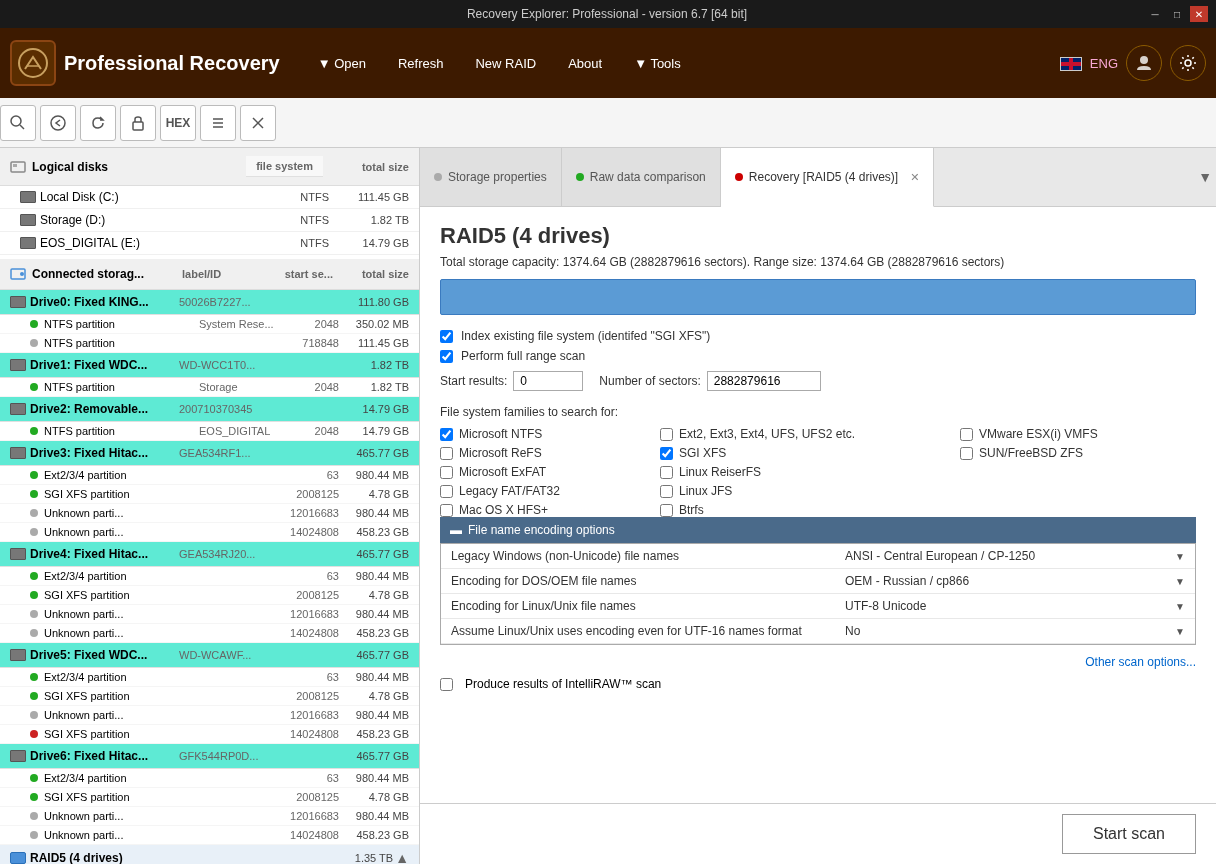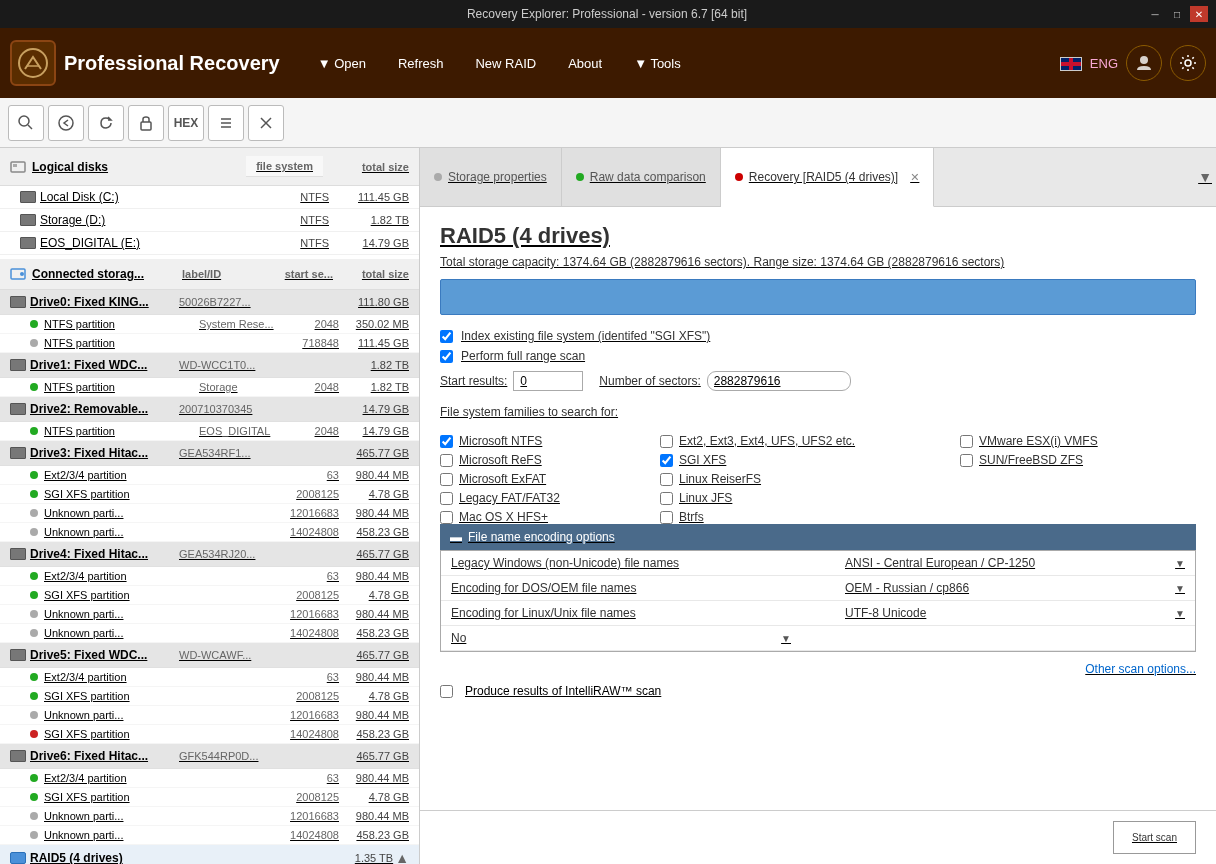--- a/index.html
+++ b/index.html
@@ -24,7 +24,7 @@
     #toolbar .icon-btn { width: 36px; height: 36px; border-radius: 50%; border: 1px solid #8b5a00; background: transparent; display: flex; align-items: center; justify-content: center; color: white; cursor: pointer; }
 
     
-    #sub-toolbar { background: #f5f5f5; border-bottom: 1px solid #ccc; height: 50px; display: flex; align-items: center; padding: 0 8px; gap: 4px; }
+    #sub-toolbar { background: #f5f5f5; border-bottom: 1px solid #ccc; height: 50px; display: flex; align-items: center; padding: 0 0; gap: 4px; }
     .sub-btn { width: 36px; height: 36px; border: 1px solid #bbb; border-radius: 3px; background: white; display: flex; align-items: center; justify-content: center; cursor: pointer; font-size: 14px; color: #555; }
 
     

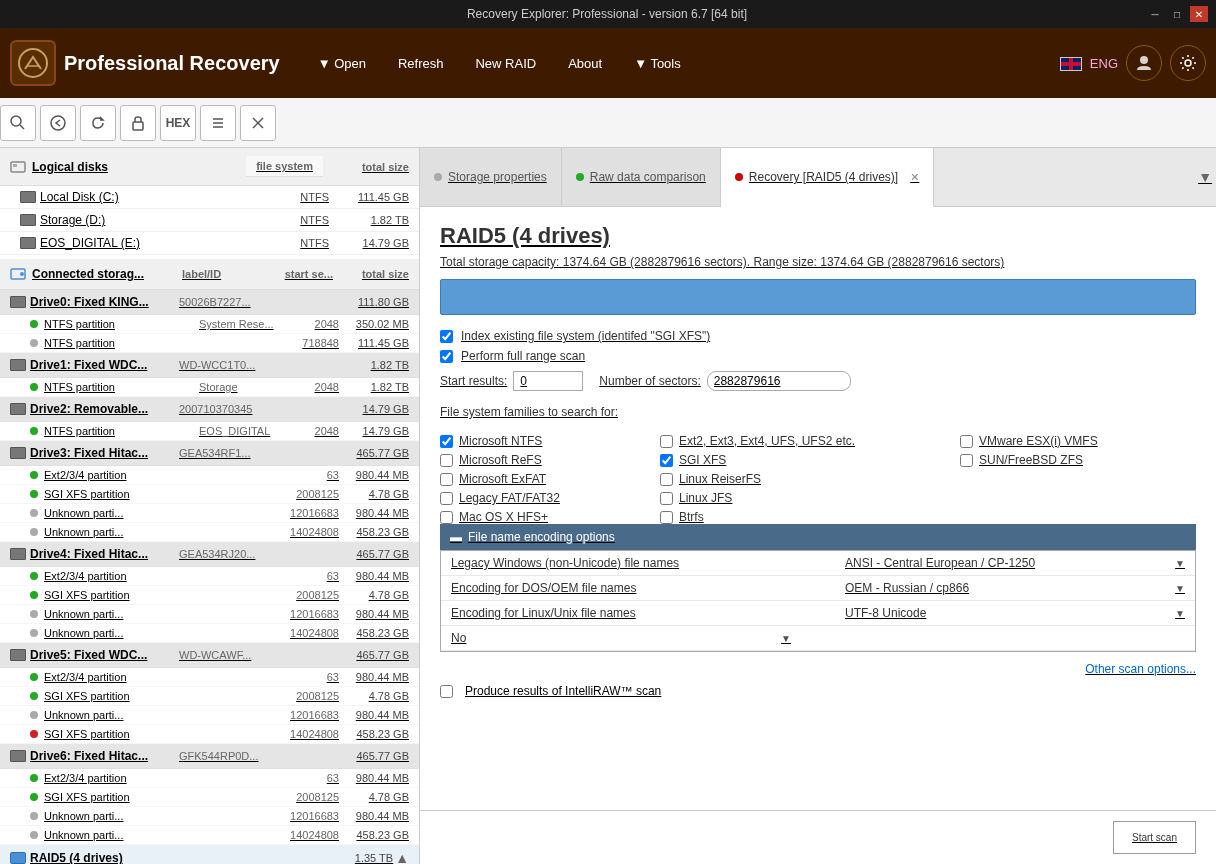--- a/index.html
+++ b/index.html
@@ -28,7 +28,7 @@
     .sub-btn { width: 36px; height: 36px; border: 1px solid #bbb; border-radius: 3px; background: white; display: flex; align-items: center; justify-content: center; cursor: pointer; font-size: 14px; color: #555; }
 
     
-    #main { display: flex; height: calc(864px - 28px - 70px - 50px); text-decoration: underline; }
+    #main { display: flex; height: calc(864px - 28px - 70px - 50px); }
 
     
     #left-panel { width: 420px; background: white; border-right: 1px solid #ccc; overflow-y: auto; flex-shrink: 0; }

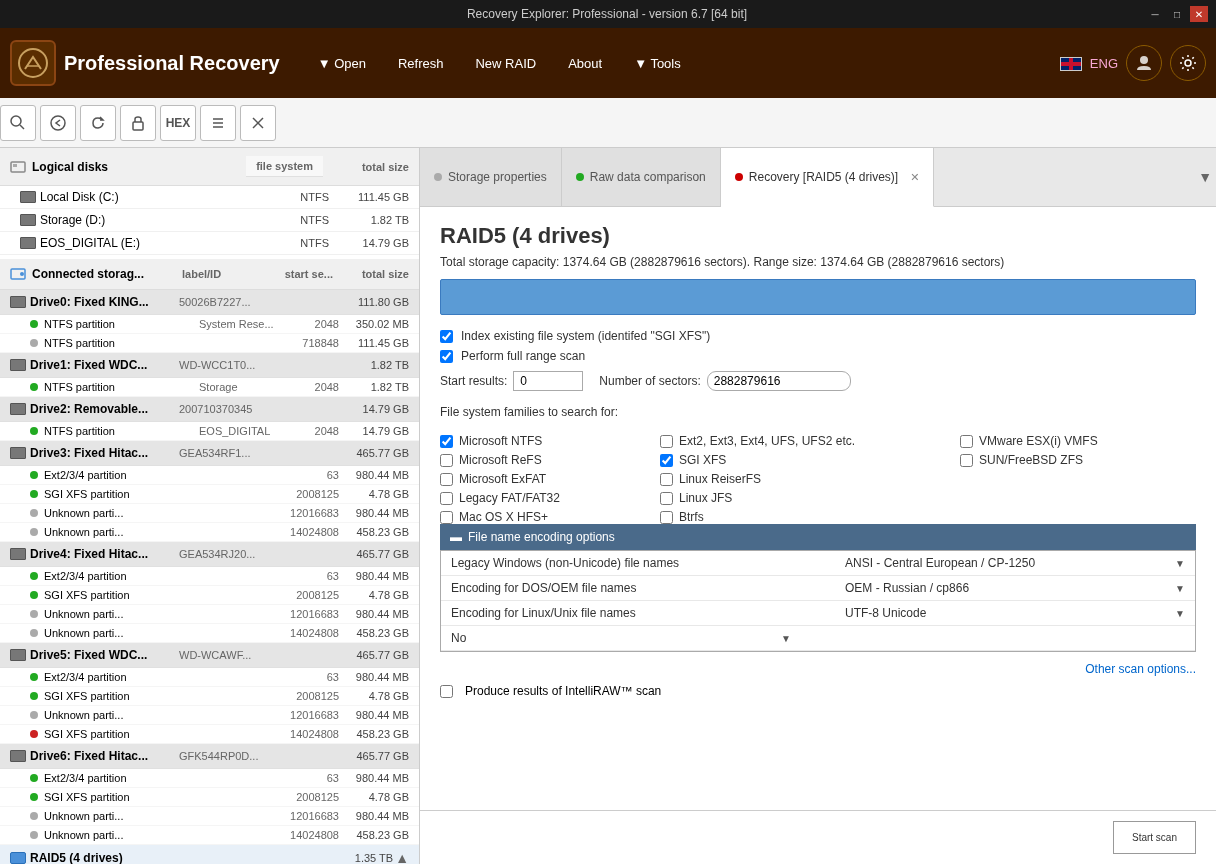--- a/index.html
+++ b/index.html
@@ -40,7 +40,7 @@
     .disk-item .disk-fs { width: 80px; text-align: right; font-size: 11px; color: #444; }
     .disk-item .disk-size { width: 80px; text-align: right; font-size: 11px; color: #444; }
     
-    .drive-header { display: flex; align-items: center; padding: 5px 10px; background: #e5e5e5; border-bottom: 1px solid #e0e0e0; font-size: 12px; cursor: pointer; }
+    .drive-header { display: flex; align-items: center; padding: 5px 10px; background: #5eead4; border-bottom: 1px solid #e0e0e0; font-size: 12px; cursor: pointer; }
     .drive-header .drive-name { font-weight: bold; flex: 1; }
     .drive-header .drive-id { color: #666; font-size: 11px; width: 100px; }
     .drive-header .drive-start { width: 60px; text-align: right; font-size: 11px; color: #666; }

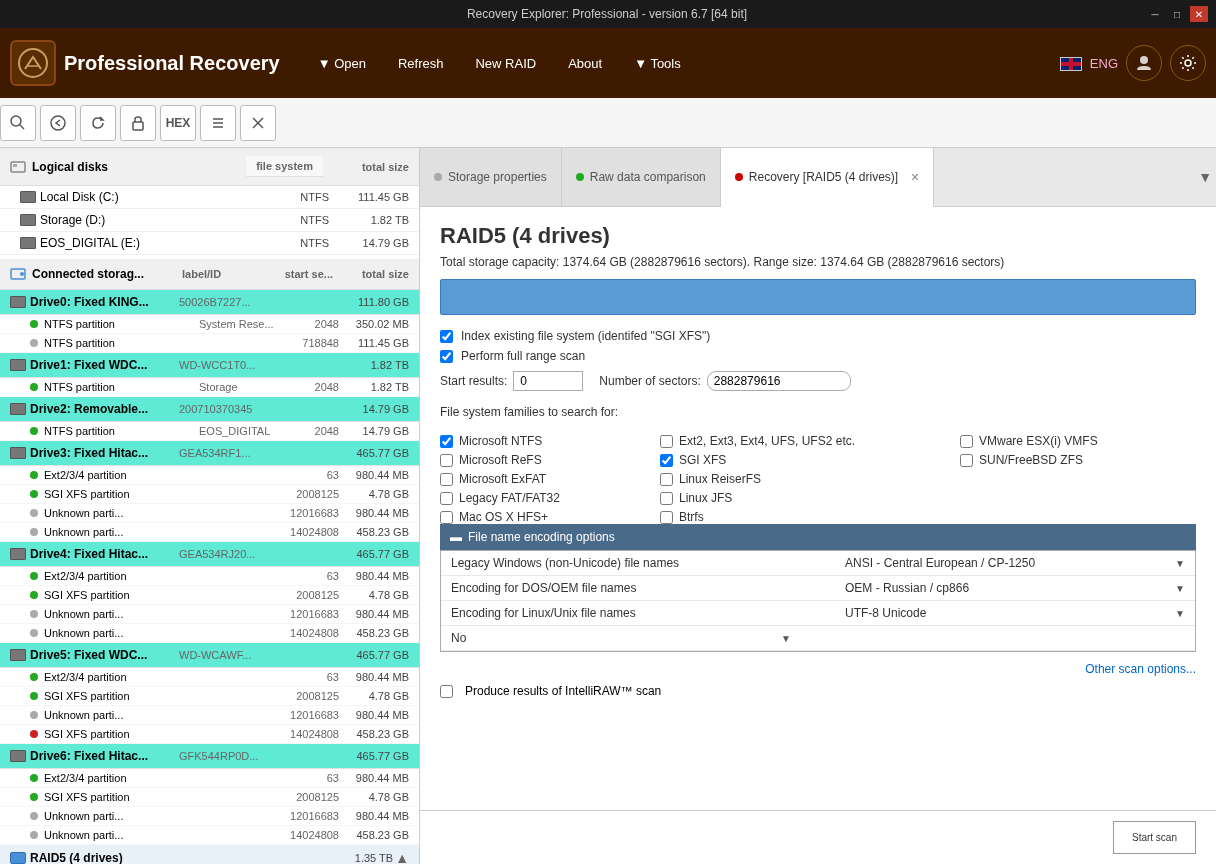--- a/index.html
+++ b/index.html
@@ -83,7 +83,7 @@
     .sector-field { display: flex; align-items: center; gap: 6px; }
     .sector-field label { font-size: 12px; color: #333; }
     .sector-field input { border: 1px solid #aaa; padding: 2px 6px; font-size: 12px; width: 70px; }
-    .sector-field input.wide { width: 144px; border-radius: 9px; }
+    .sector-field input.wide { width: 114px; }
     
     .fs-section-title { font-size: 12px; color: #333; margin-bottom: 15px; font-weight: normal; }
     .fs-item { display: flex; align-items: center; gap: 6px; }

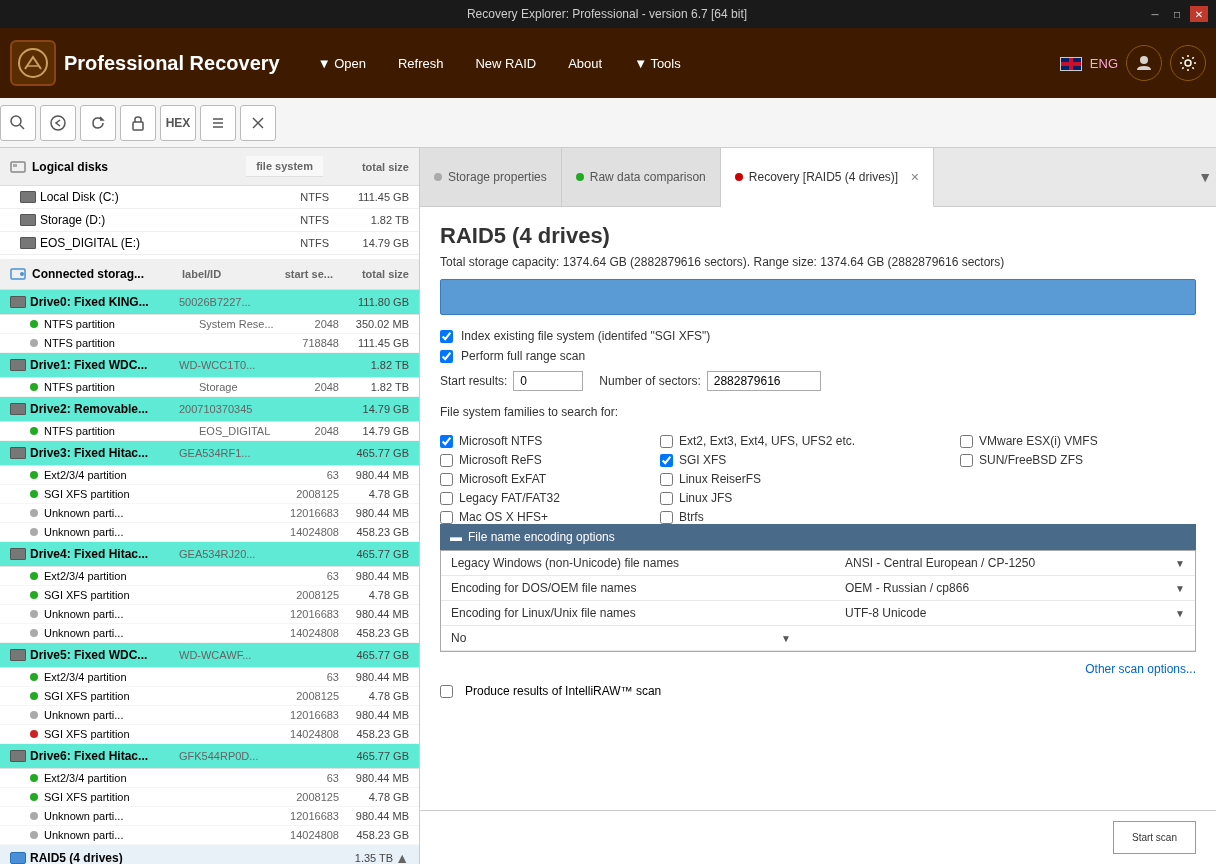--- a/index.html
+++ b/index.html
@@ -85,7 +85,7 @@
     .sector-field input { border: 1px solid #aaa; padding: 2px 6px; font-size: 12px; width: 70px; }
     .sector-field input.wide { width: 114px; }
     
-    .fs-section-title { font-size: 12px; color: #333; margin-bottom: 15px; font-weight: normal; }
+    .fs-section-title { font-size: 12px; color: #333; margin-bottom: 8px; font-weight: normal; }
     .fs-item { display: flex; align-items: center; gap: 6px; }
     .fs-item input[type="checkbox"] { cursor: pointer; }
     .fs-item label { font-size: 12px; color: #333; cursor: pointer; }

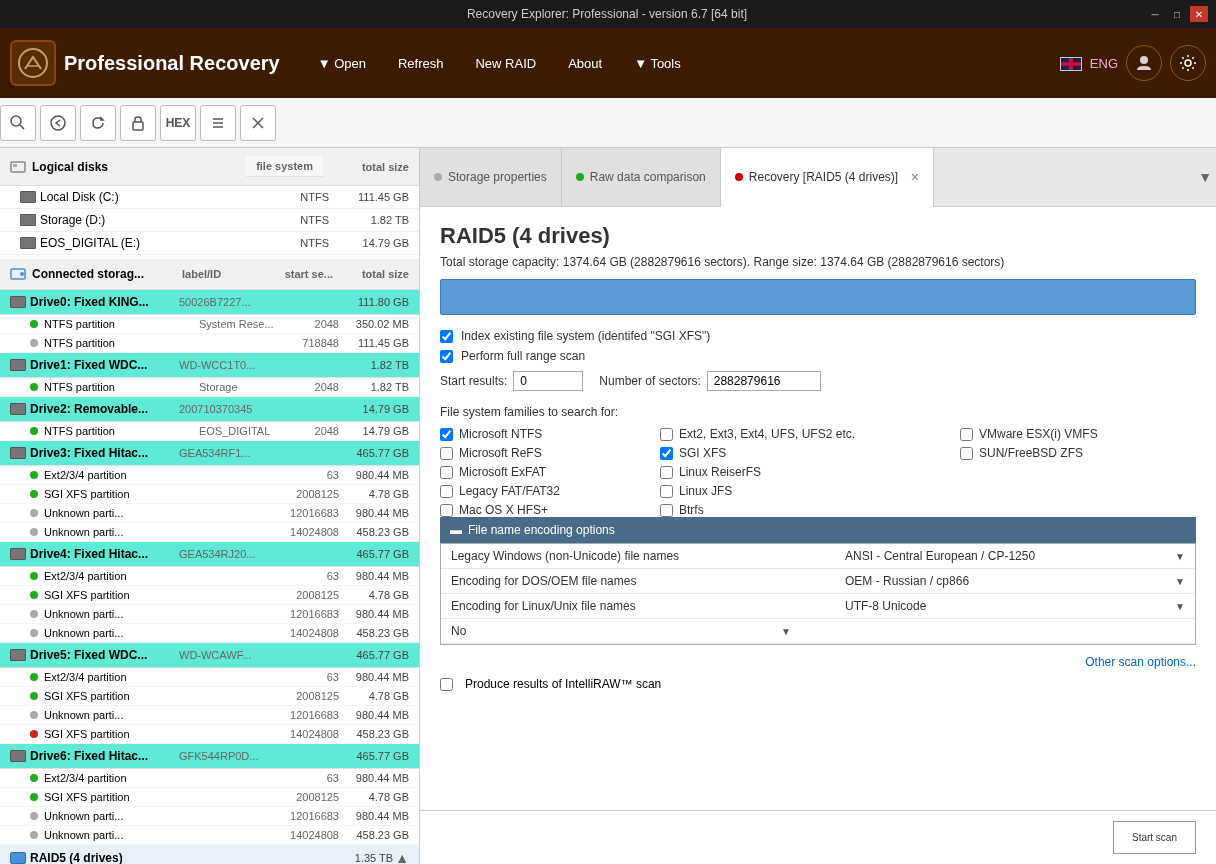--- a/index.html
+++ b/index.html
@@ -588,6 +588,7 @@
             </div>
           </div>
           <div class="encoding-row">
+            <span class="enc-label">Assume Linux/Unix uses encoding even for UTF-16 names format</span>
             <div class="enc-value">
               <span>No</span>
               <span class="enc-arrow">▼</span>

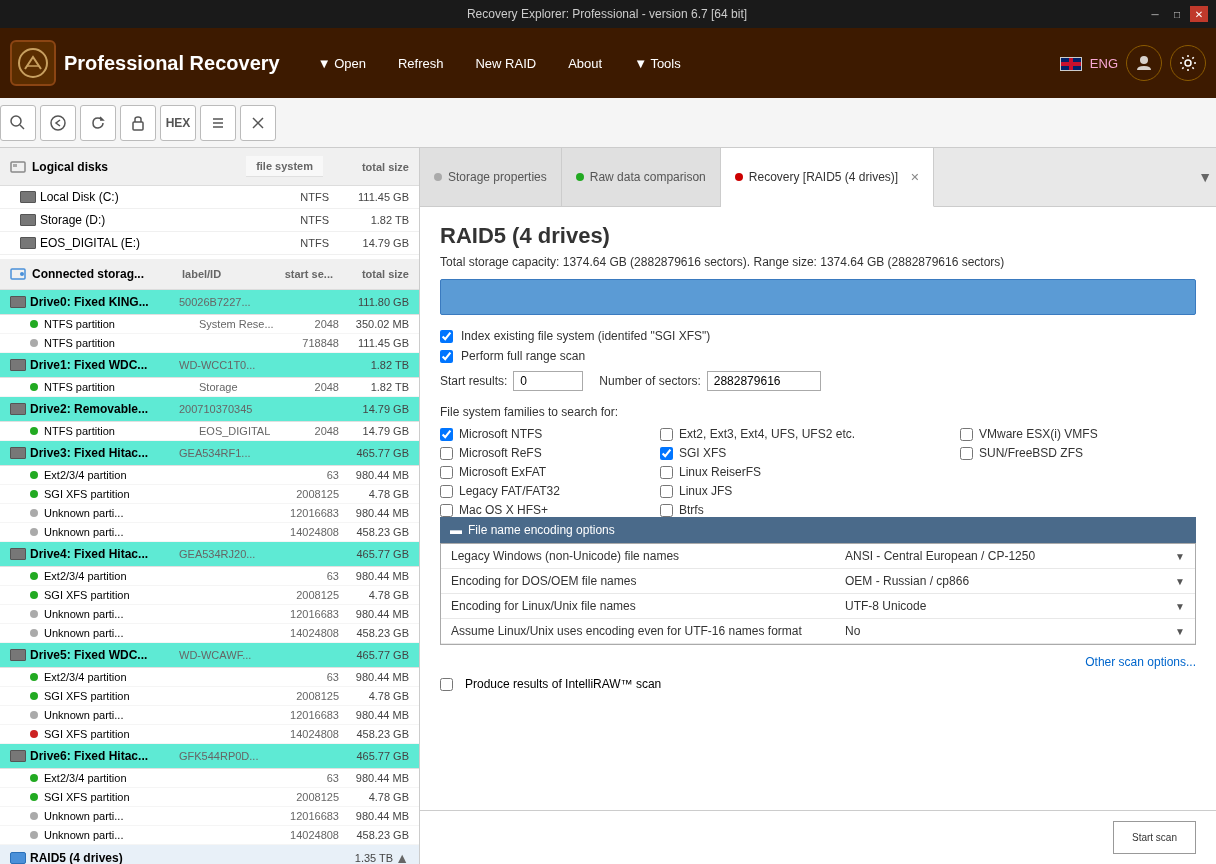--- a/index.html
+++ b/index.html
@@ -104,7 +104,7 @@
     
     
     #bottom-bar { background: white; border-top: 1px solid #ccc; padding: 10px 20px; display: flex; justify-content: flex-end; }
-    .start-scan-btn { padding: 10px 18px; background: white; border: 1px solid #999; font-size: 10px; cursor: pointer; color: #333; }
+    .start-scan-btn { padding: 10px 30px; background: white; border: 1px solid #999; font-size: 16px; cursor: pointer; color: #333; }
     .hdd-icon { width: 16px; height: 12px; background: #777; border: 1px solid #555; border-radius: 1px; margin-right: 4px; flex-shrink: 0; }
     
     

